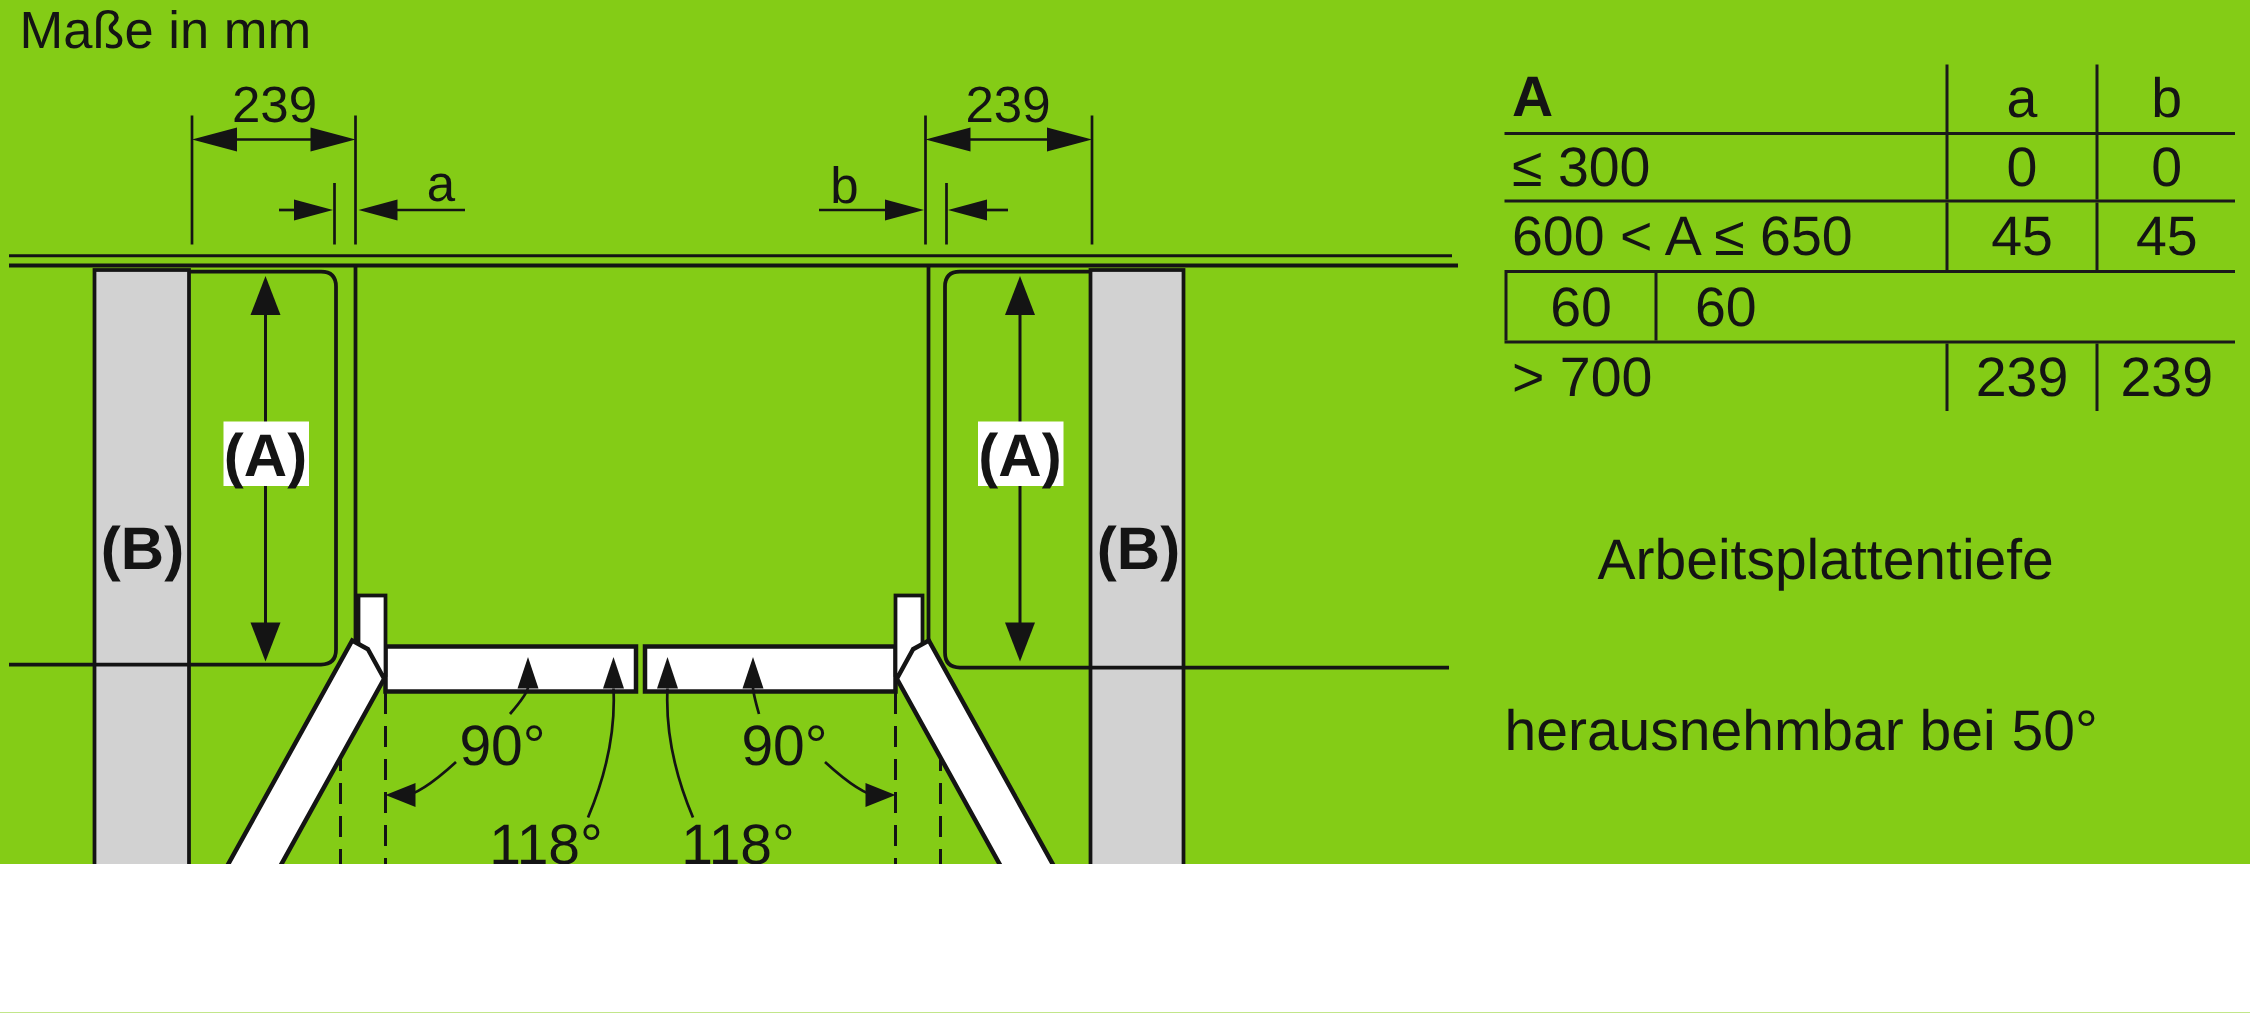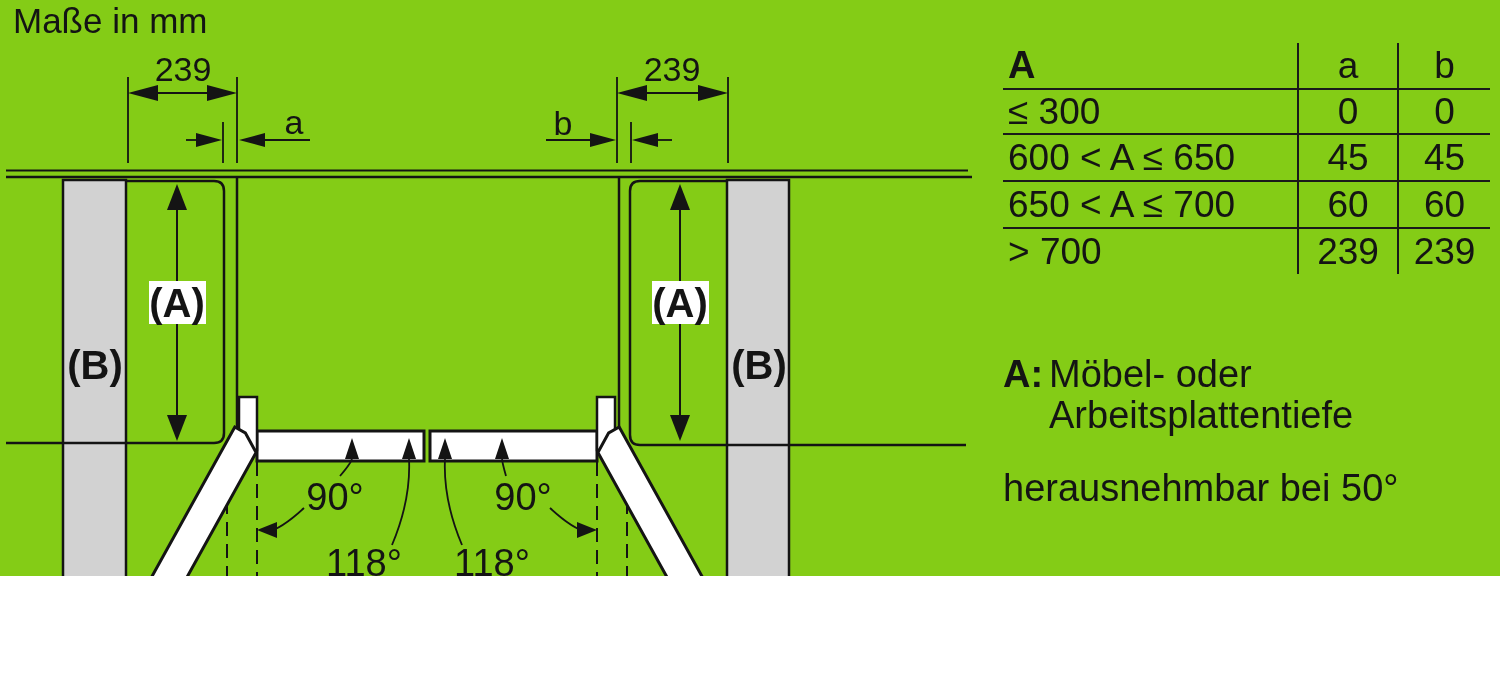--- a/index.html
+++ b/index.html
@@ -167,7 +167,6 @@
       <div class="c3">45</div>
     </div>
     <div class="tr" style="height:45px">
-      <div class="c1">650 &lt; A ≤ 700</div>
       <div class="c2">60</div>
       <div class="c3">60</div>
     </div>

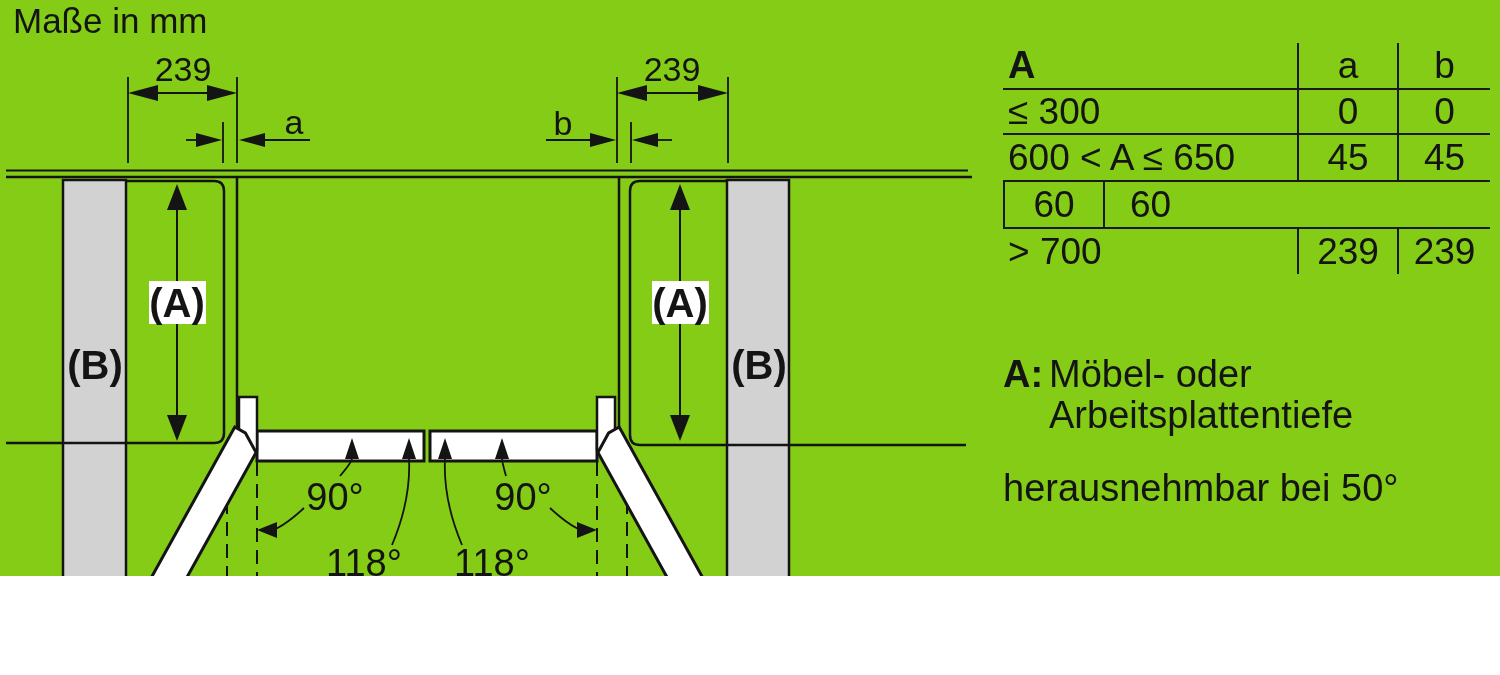--- a/index.html
+++ b/index.html
@@ -178,9 +178,6 @@
   </div>
 
   <div class="legend-a">
-    <div>
-      <span class="lkey">A:</span><span>Möbel- oder</span>
-    </div>
     <div class="lindent">Arbeitsplattentiefe</div>
   </div>
 

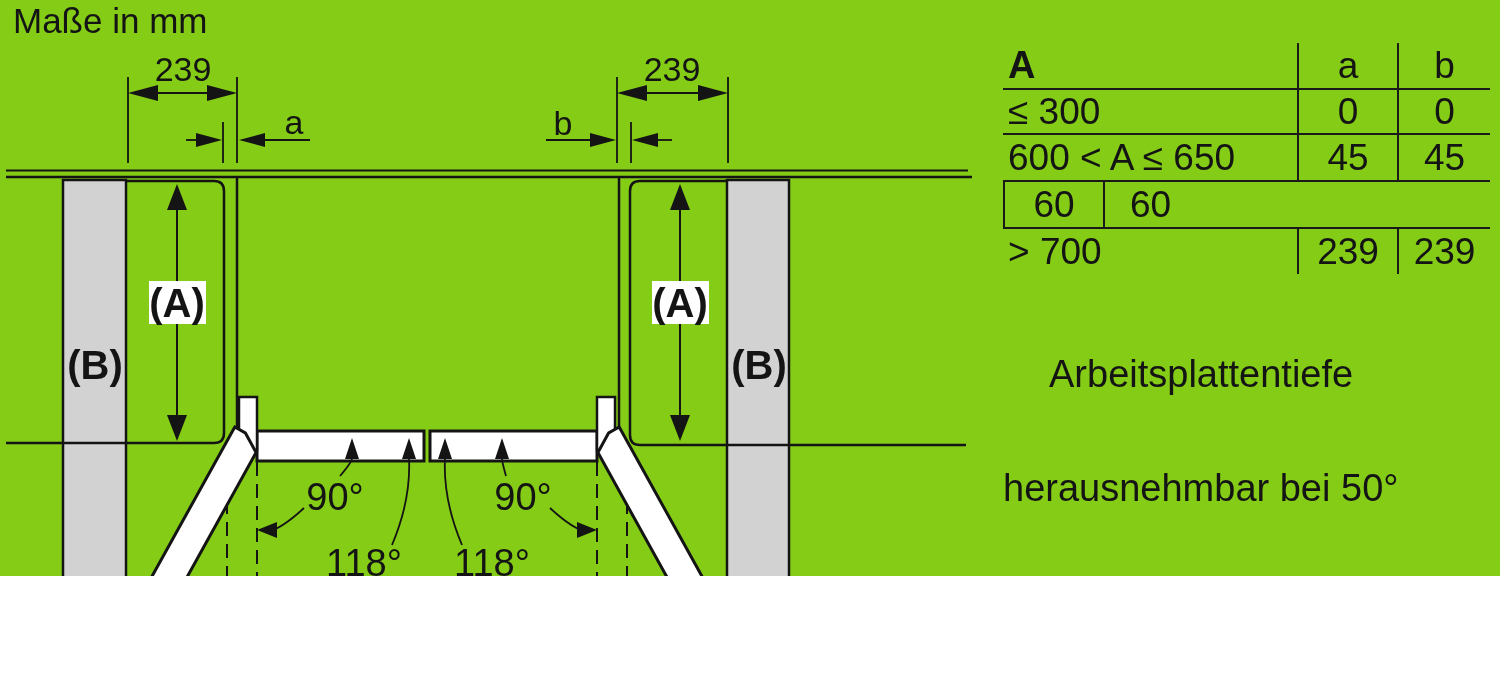--- a/index.html
+++ b/index.html
@@ -24,7 +24,7 @@
   .legend-a{position:absolute;left:1003px;top:354px;font-size:38px;line-height:41px;color:#141414;}
   .legend-b{position:absolute;left:1003px;top:469px;font-size:38px;line-height:38px;color:#141414;}
   .lkey{display:inline-block;width:46px;font-weight:bold;}
-  .lindent{margin-left:46px;}
+  .lindent{margin-left:62px;}
 </style>
 </head>
 <body>

